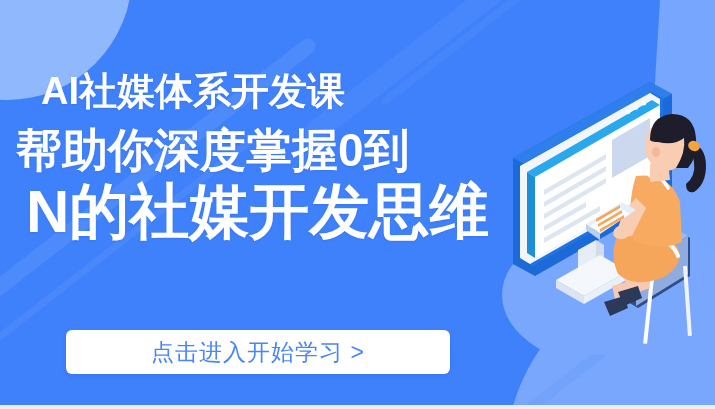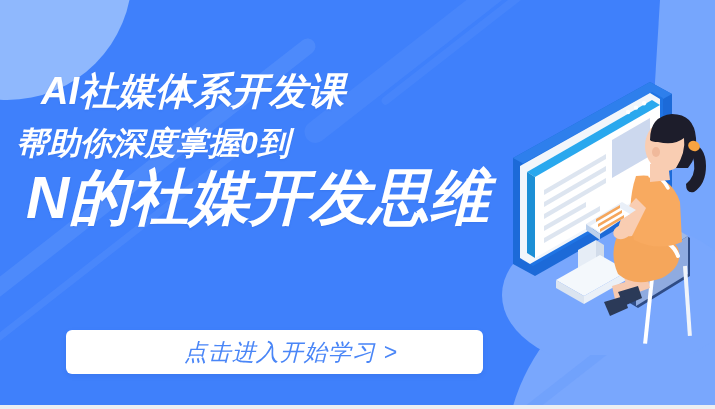--- a/index.html
+++ b/index.html
@@ -10,7 +10,6 @@
     width:715px;height:409px;
     overflow:hidden;
     background:#a21caf;
-    font-style:italic;
   }
 
   

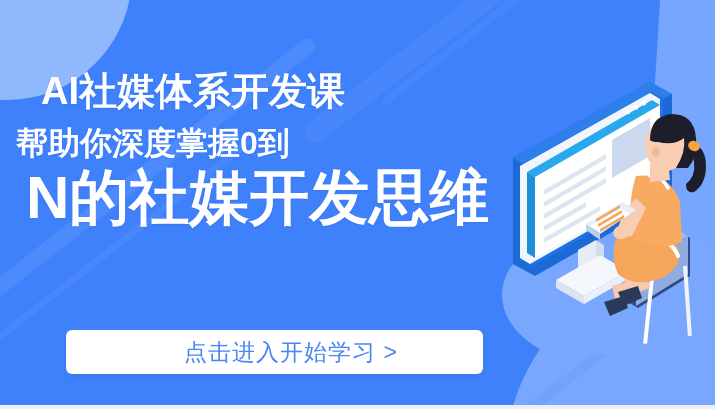--- a/index.html
+++ b/index.html
@@ -59,7 +59,7 @@
   }
   .line{display:block;white-space:nowrap;}
   .line-1{font-size:38px;padding-left:3px;margin-bottom:17px;}
-  .line-2{font-size:32px;margin-bottom:9px;margin-left:-22px;}
+  .line-2{font-size:46px;margin-bottom:9px;margin-left:-22px;}
   .line-3{font-size:60px;margin-left:-12px;}
 
   

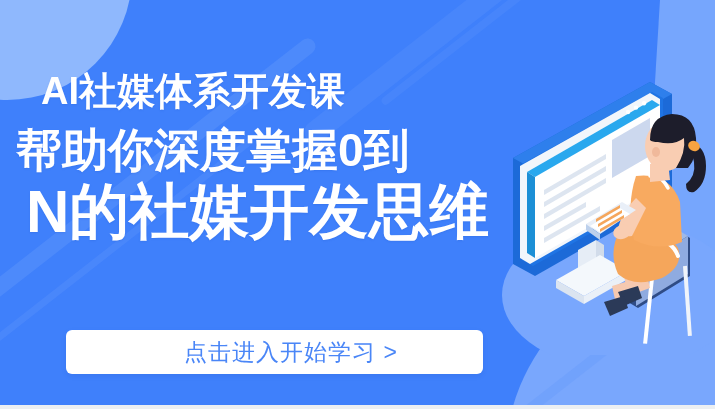--- a/index.html
+++ b/index.html
@@ -71,7 +71,6 @@
     display:flex;align-items:center;justify-content:center;
     box-shadow:0 2px 5px rgba(25,70,175,.14);
     cursor:pointer;
-    padding-left:33px;
   }
   .cta-label{
     color:#4a86f7;

